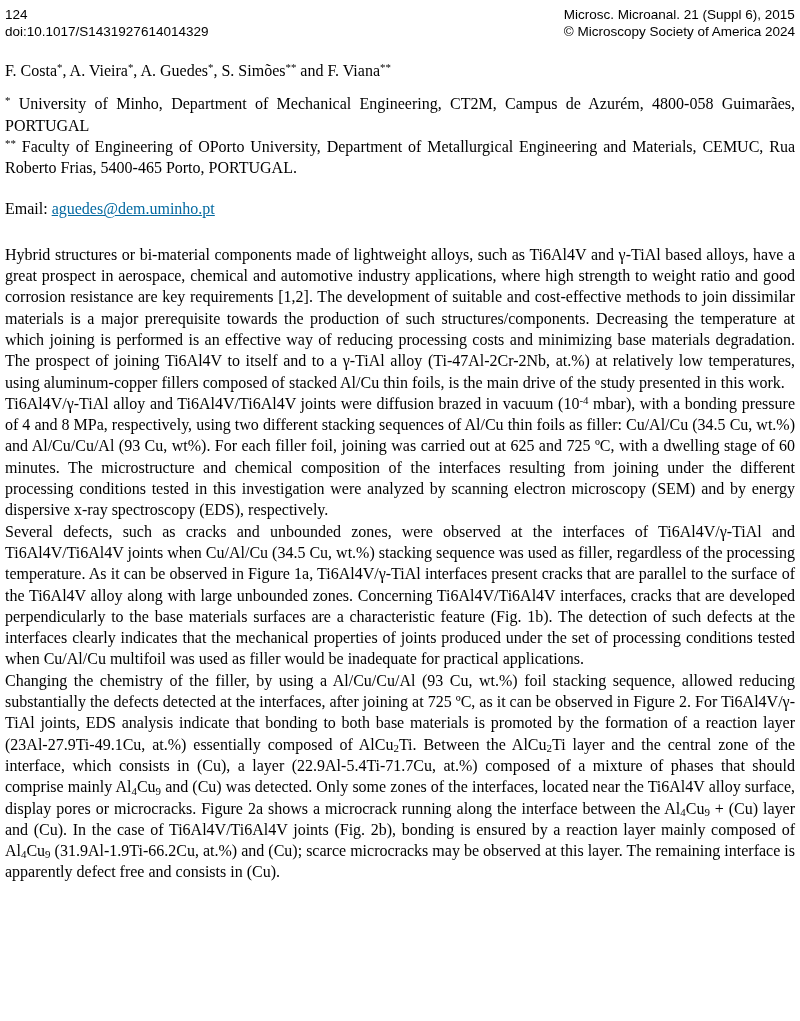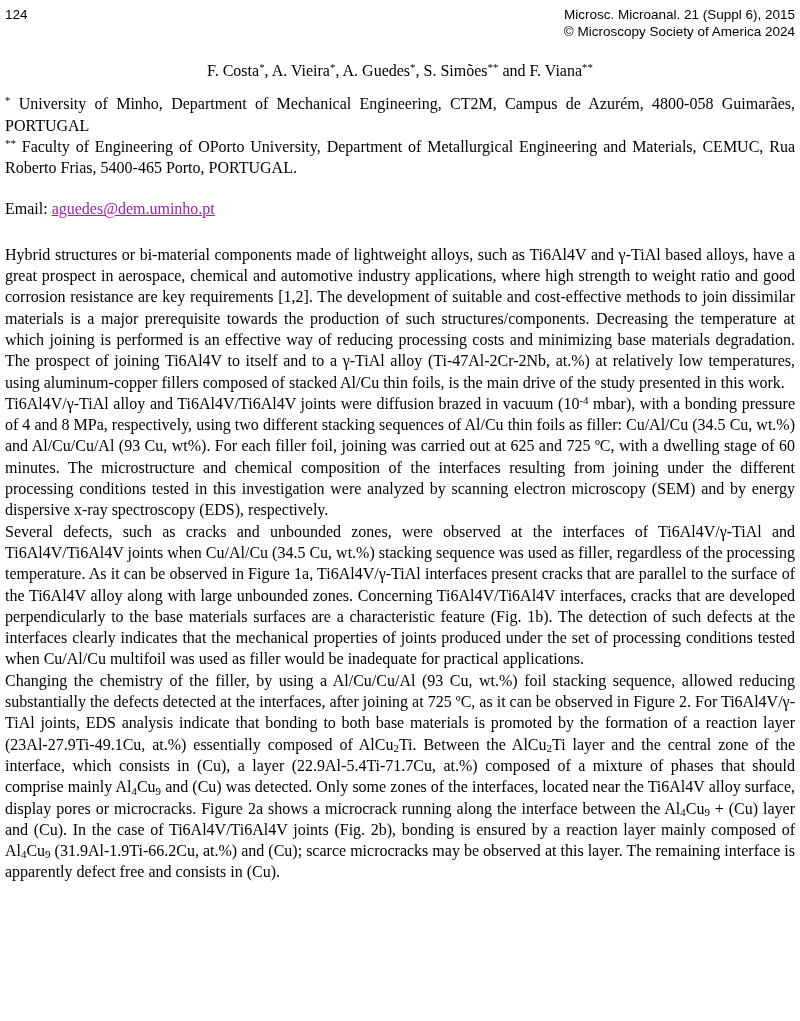--- a/index.html
+++ b/index.html
@@ -27,7 +27,7 @@
     font-size: 13.5px;
     line-height: 17px;
   }
-  .header-right { text-align: right; }
+  .header-right { }
   .title {
     font-family: "Liberation Serif", "DejaVu Serif", serif;
     font-size: 19.5px;

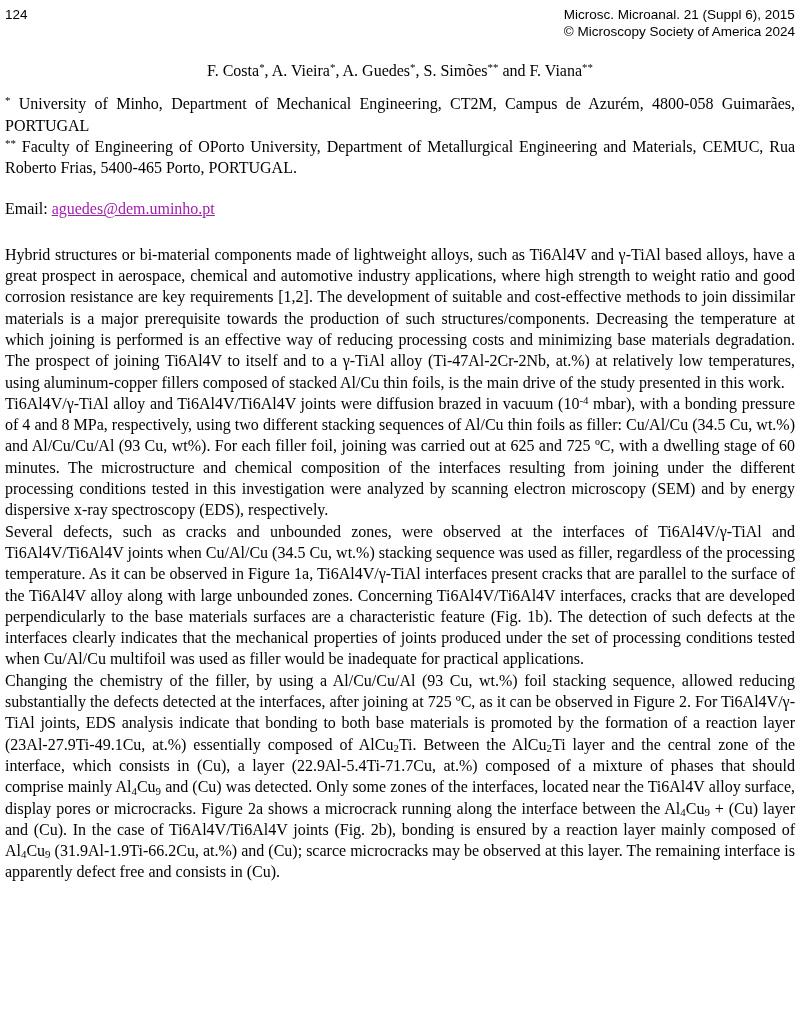--- a/index.html
+++ b/index.html
@@ -88,6 +88,7 @@
   <div class="header">
     <div class="header-left">
       <div>124</div>
+      <div>doi:10.1017/S1431927614014329</div>
     </div>
     <div class="header-right">
       <div>Microsc. Microanal. 21 (Suppl 6), 2015</div>

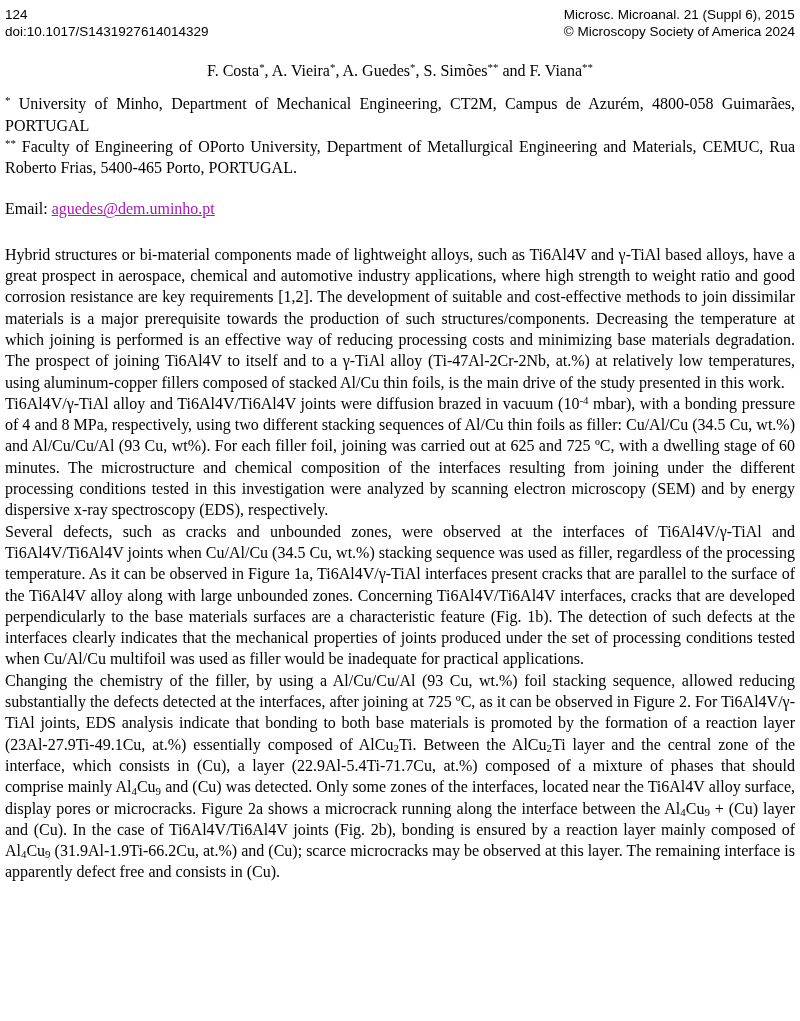--- a/index.html
+++ b/index.html
@@ -42,7 +42,6 @@
   }
   .authors {
     margin: 20px 0 0 0;
-    text-align: center;
   }
   .affil-block {
     margin-top: 12px;

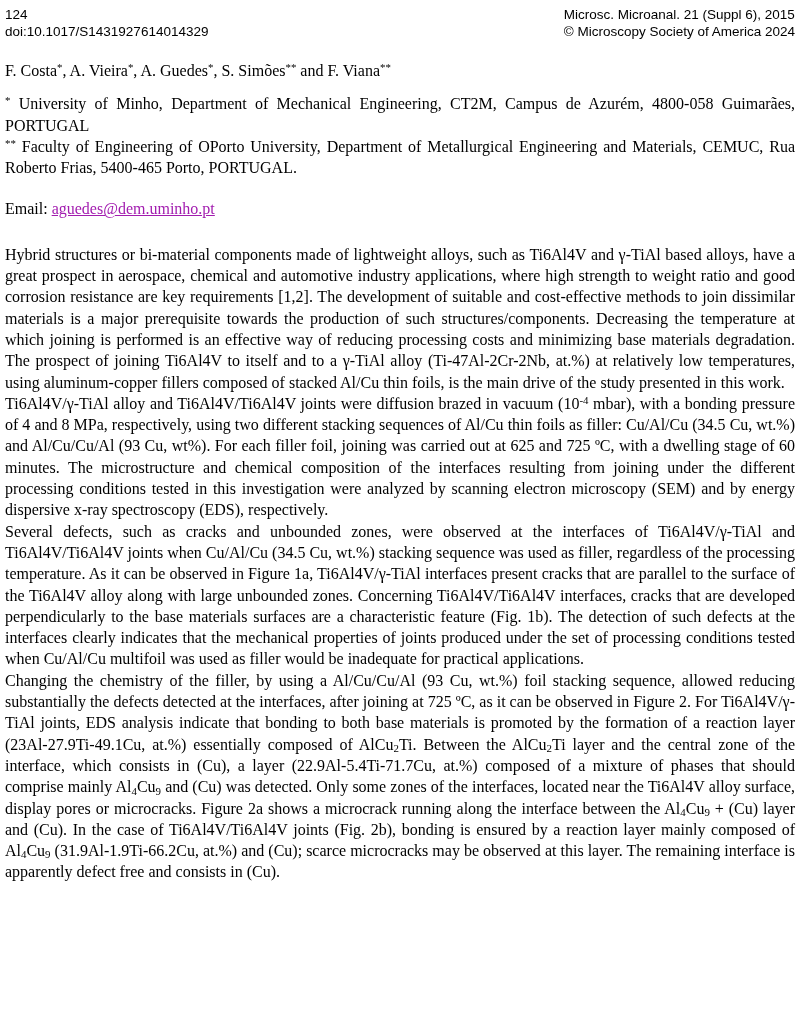--- a/index.html
+++ b/index.html
@@ -54,7 +54,7 @@
     margin: 20px 0 0 0;
   }
   .email-link {
-    color: #a21caf;
+    color: #0369a1;
     text-decoration: underline;
     cursor: pointer;
     text-align: right;

